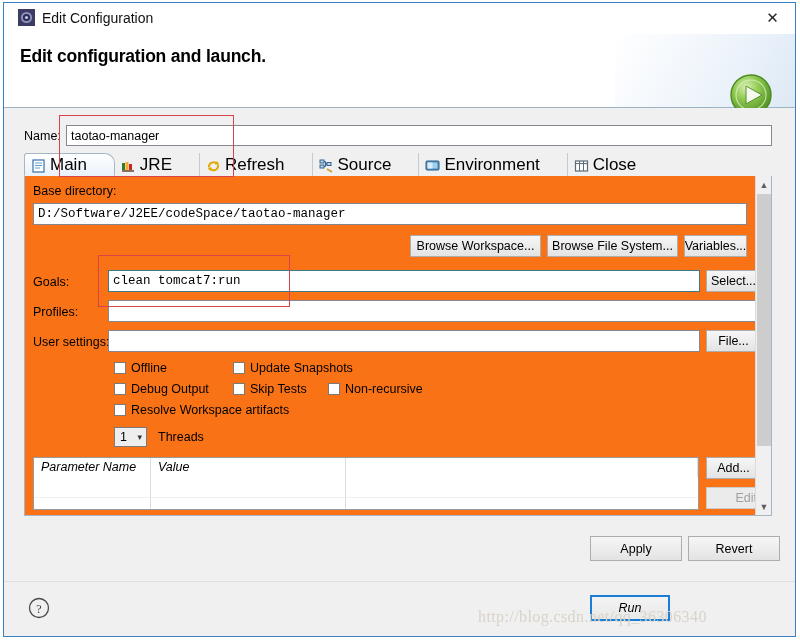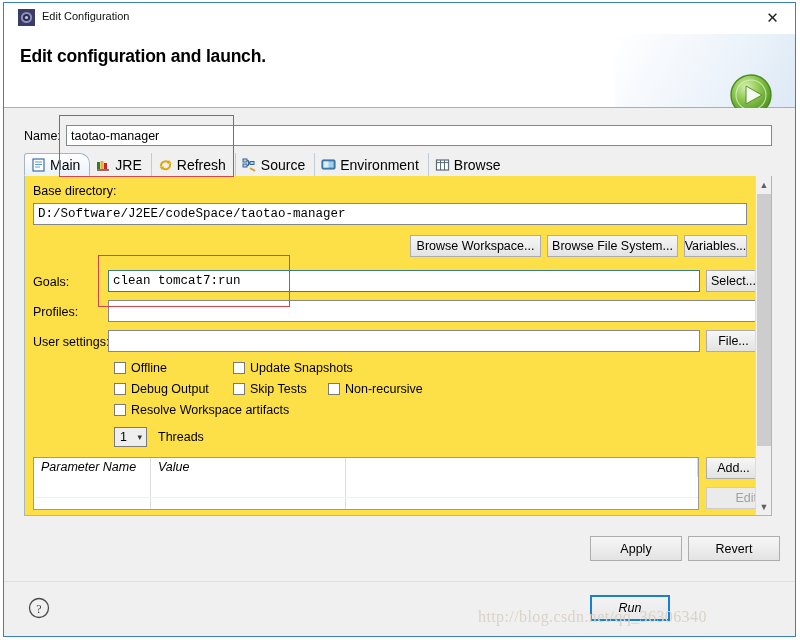--- a/index.html
+++ b/index.html
@@ -32,7 +32,7 @@
   }
   .title-text {
     position: absolute; left: 38px; top: 7px;
-    font-size: 11px; color: #111111;
+    font-size: 14px; color: #111111;
     white-space: nowrap;
   }
   .close-btn {

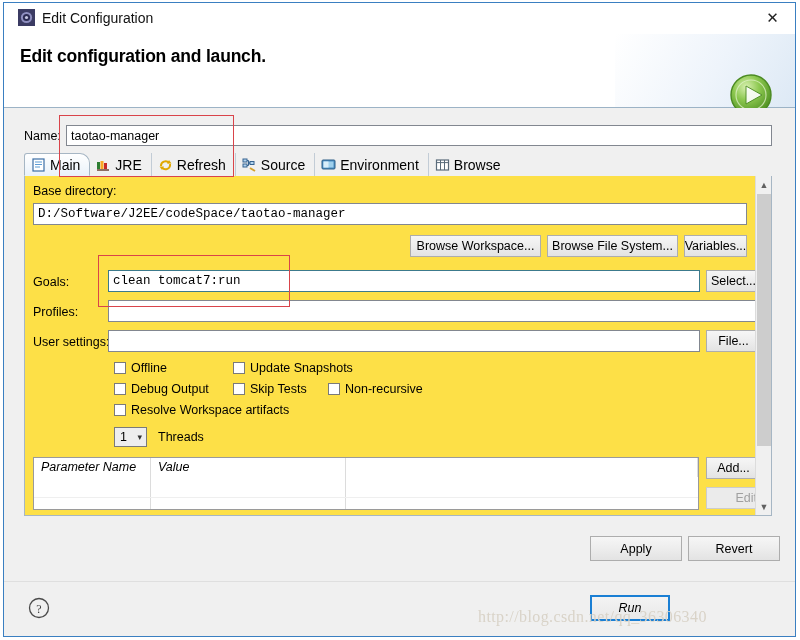--- a/index.html
+++ b/index.html
@@ -103,9 +103,9 @@
     position: relative;
     float: left;
     height: 23px;
-    padding: 0 9px 0 6px;
+    padding: 0 27px 0 6px;
     display: flex; align-items: center;
-    font-size: 14px; color: #000;
+    font-size: 17px; color: #000;
     box-sizing: border-box;
     border-right: 1px solid #c2ccd6;
   }

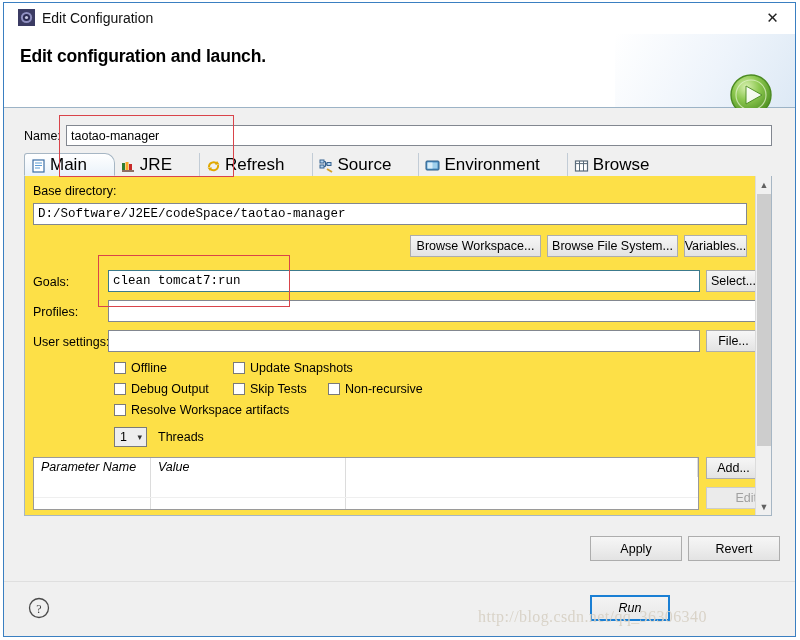--- a/index.html
+++ b/index.html
@@ -367,7 +367,7 @@
             <line x1="9.5" y1="2" x2="9.5" y2="12" stroke="#5a6b7a"></line>
           </svg>
         </span>
-        <span>Browse</span>
+        <span>Close</span>
       </div>
 
     </div>

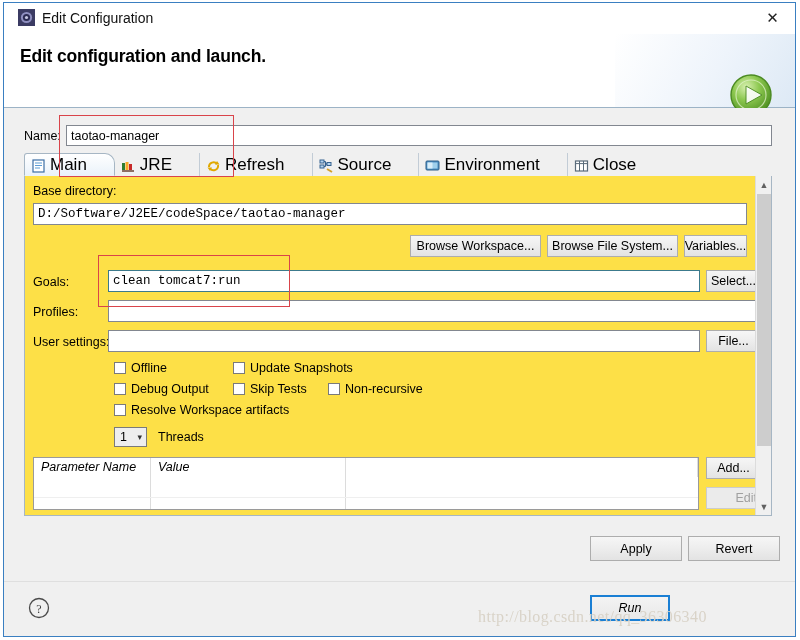--- a/index.html
+++ b/index.html
@@ -121,7 +121,7 @@
   .content-panel {
     position: absolute; left: 20px; top: 68px;
     width: 748px; height: 340px;
-    background: #fde047;
+    background: #f97316;
     border: 1px solid #a6b6c4;
     border-top: none;
     box-sizing: border-box;

